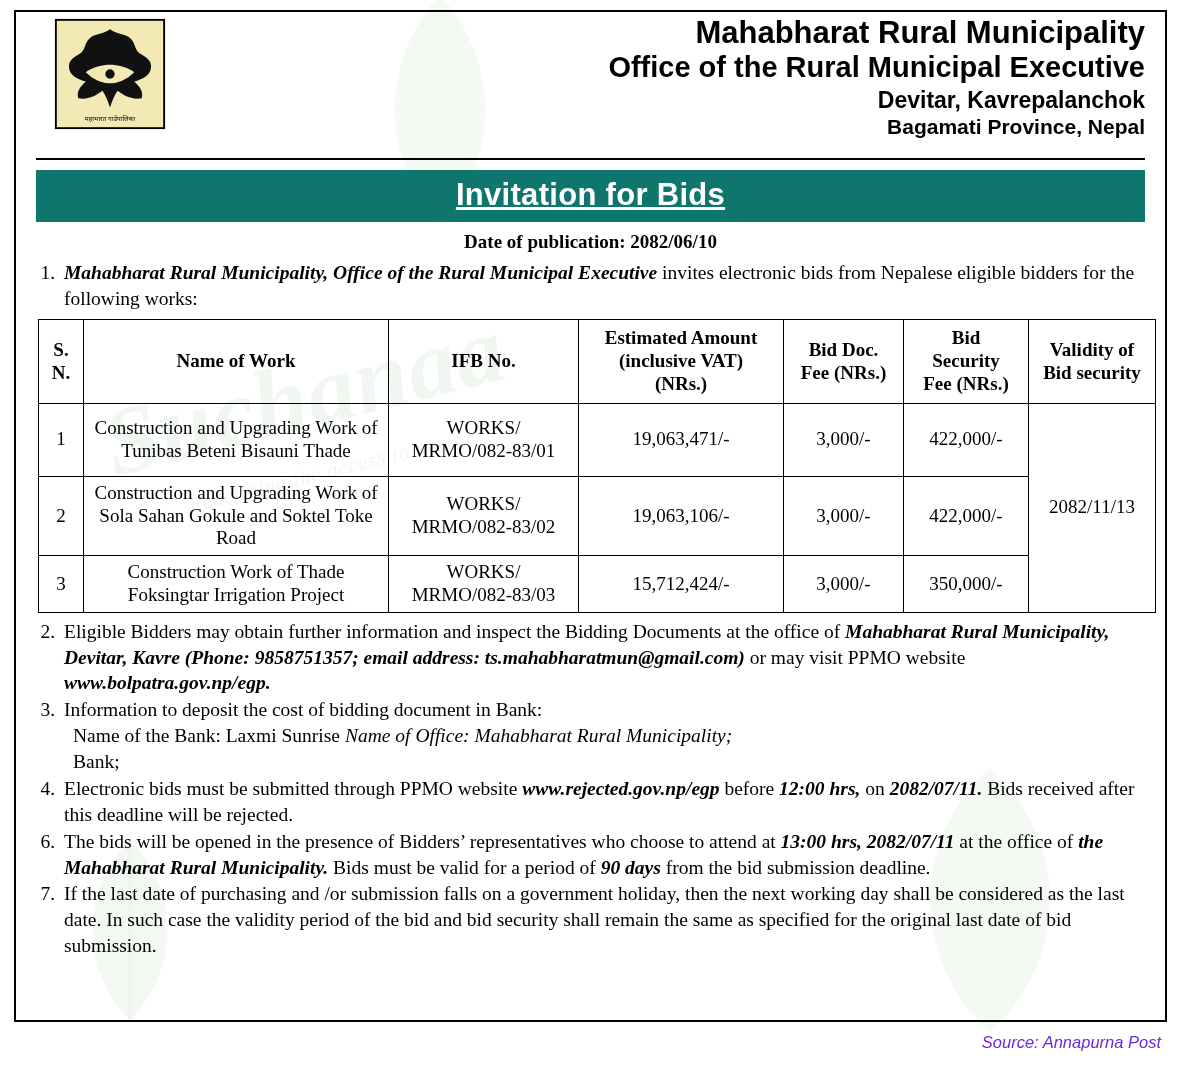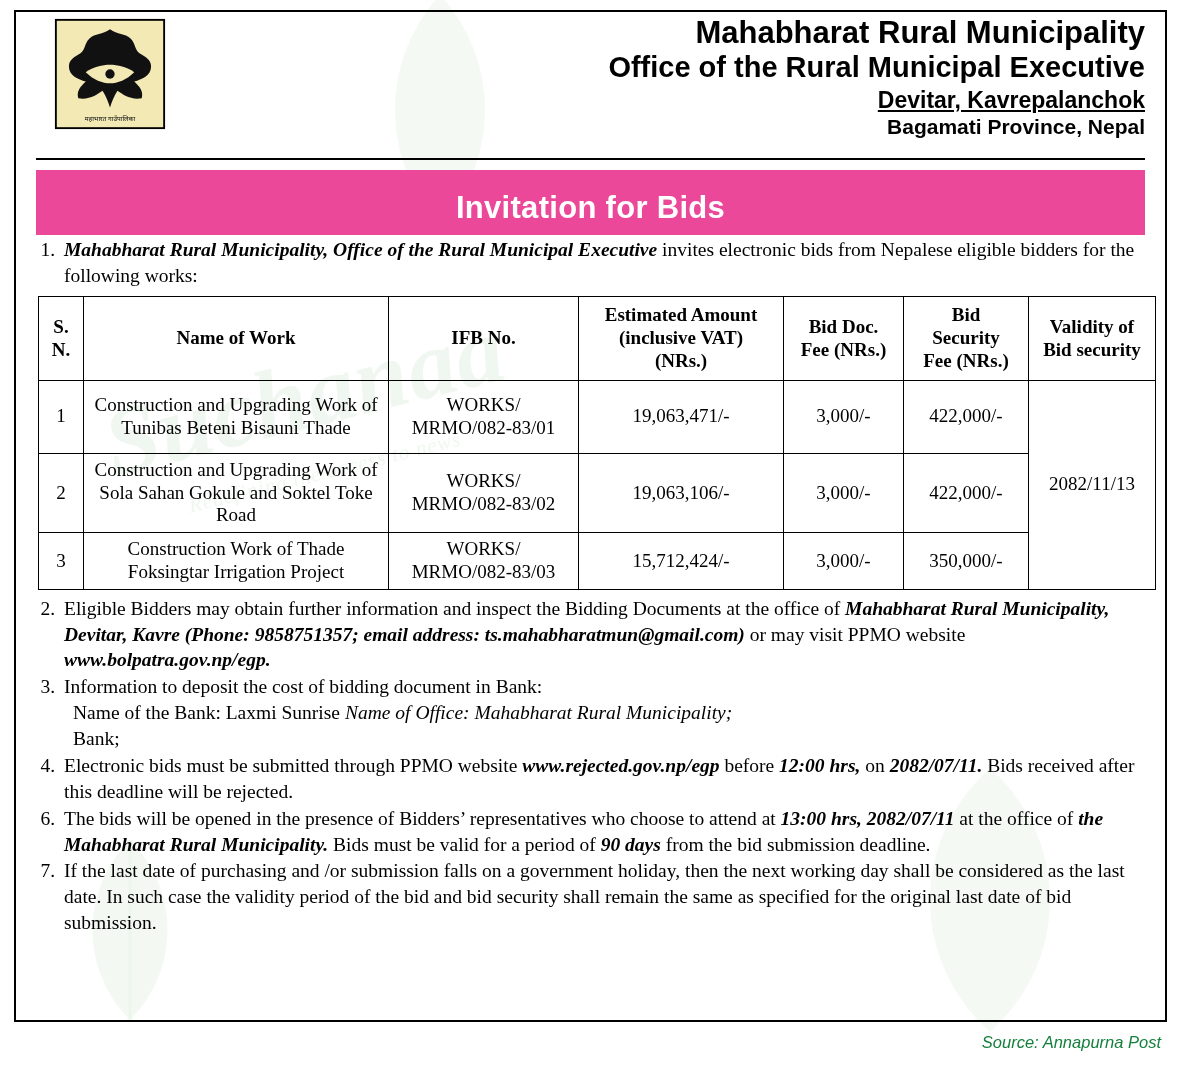--- a/index.html
+++ b/index.html
@@ -115,7 +115,6 @@
     font-weight: bold;
     line-height: 1.22;
     padding-top: 3px;
-    text-decoration: underline;
   }
   .head-l4 {
     font-size: 21px;

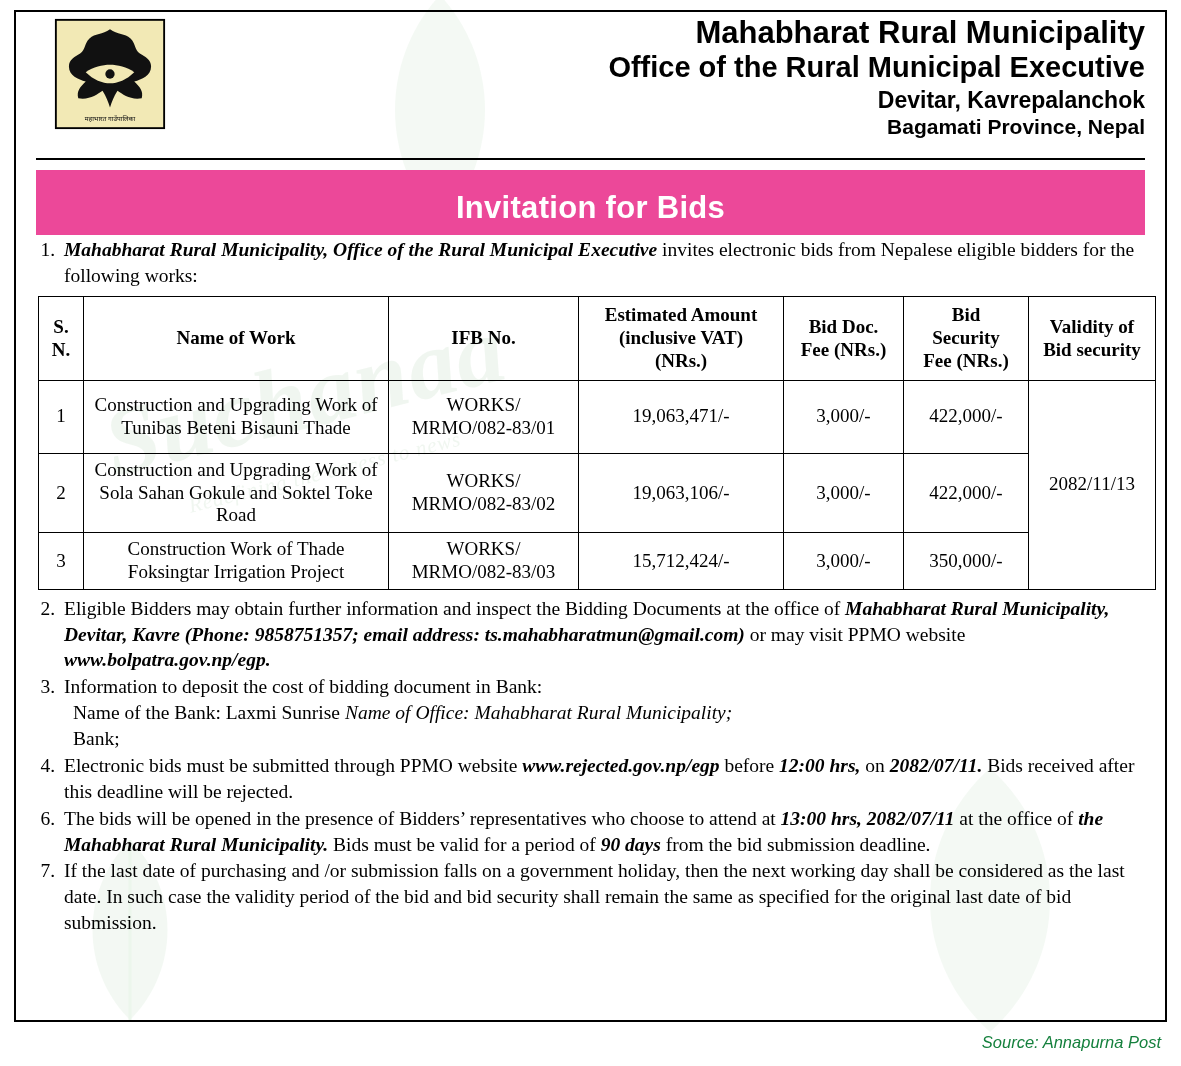--- a/index.html
+++ b/index.html
@@ -124,14 +124,15 @@
 
   .ifb-banner {
     margin: 10px 16px 0 16px;
-    background: #ec4899;
+    background: #0f766e;
     color: #ffffff;
     text-align: center;
     font-family: "Liberation Sans", sans-serif;
     font-weight: bold;
     font-size: 31px;
-    padding: 20px 0 9px 0;
+    padding: 7px 0 9px 0;
     letter-spacing: 0.3px;
+    text-decoration: underline;
   }
 
   .pubdate {

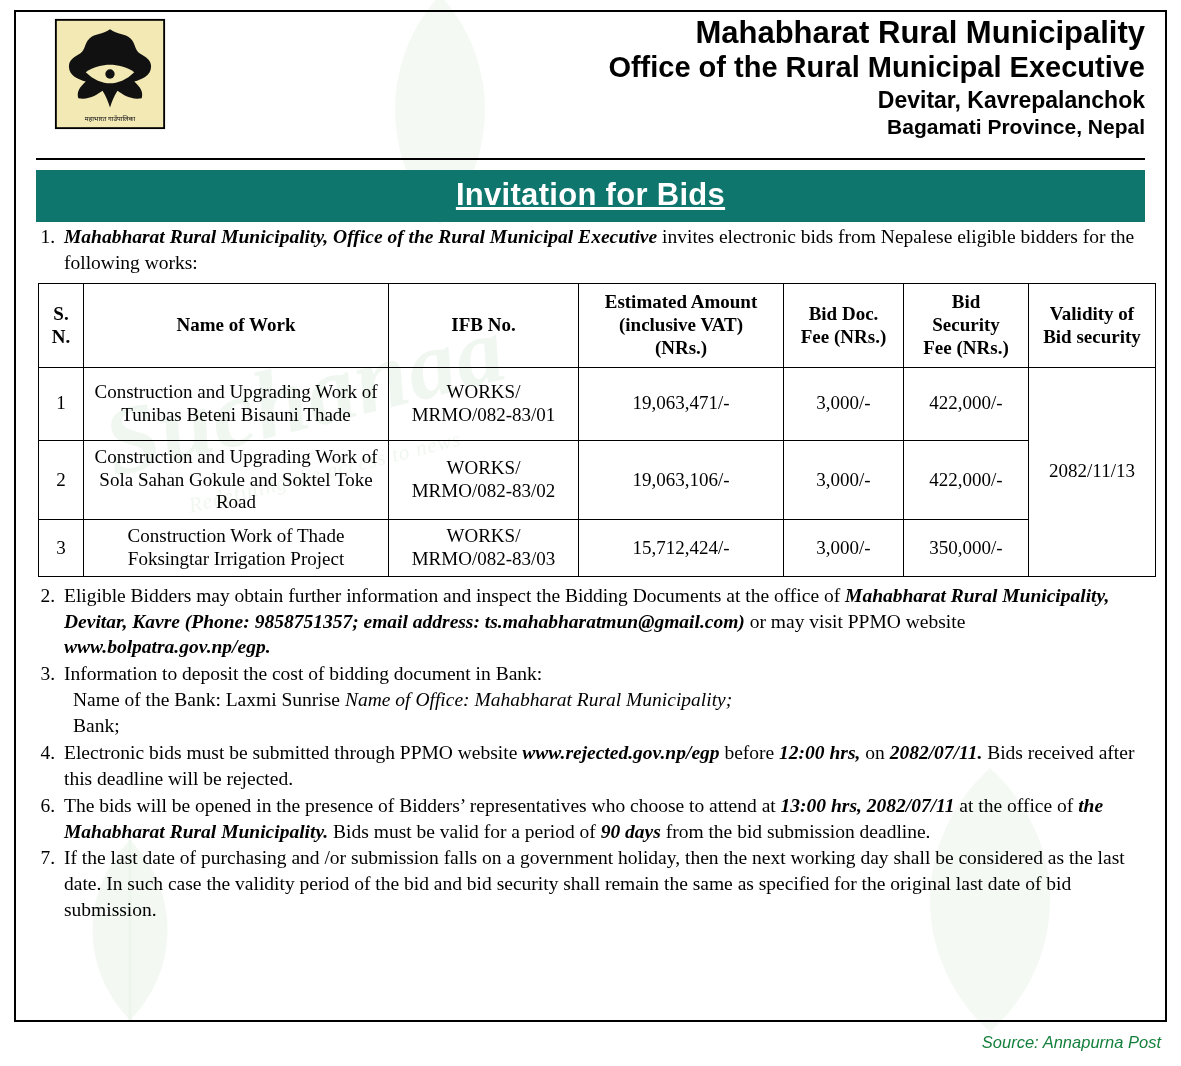--- a/index.html
+++ b/index.html
@@ -261,6 +261,7 @@
 
     <div class="ifb-banner">Invitation for Bids</div>
 
+    <div class="pubdate">Date of publication: 2082/06/10</div>
 
     <div class="para">
       <div class="num">1.</div>

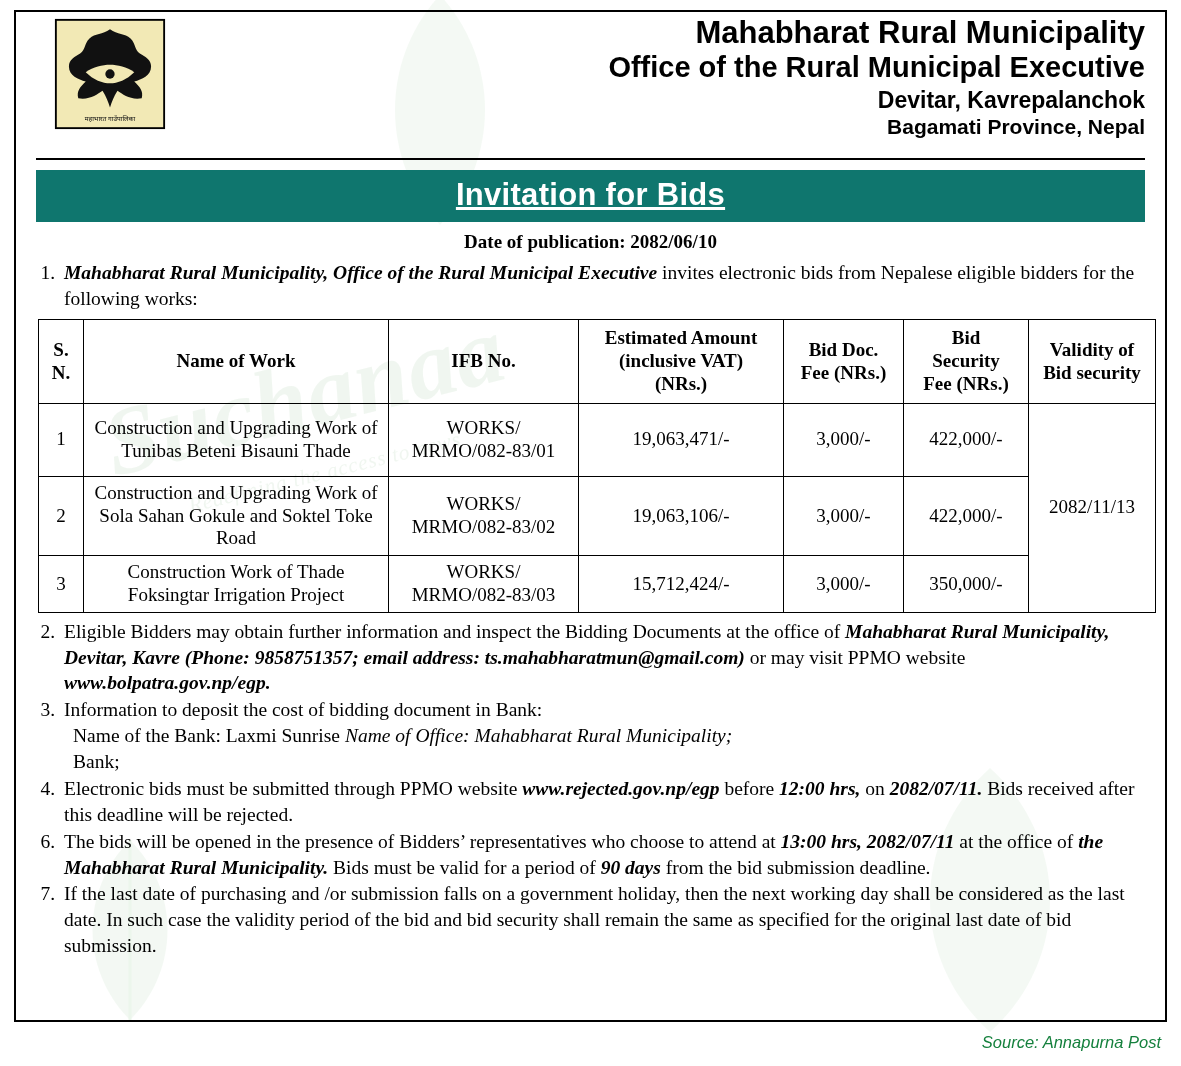--- a/index.html
+++ b/index.html
@@ -212,7 +212,7 @@
     font-family: "Liberation Sans", sans-serif;
     font-style: italic;
     font-size: 16.5px;
-    color: #15803d;
+    color: #6d28d9;
     z-index: 3;
   }
 </style>

